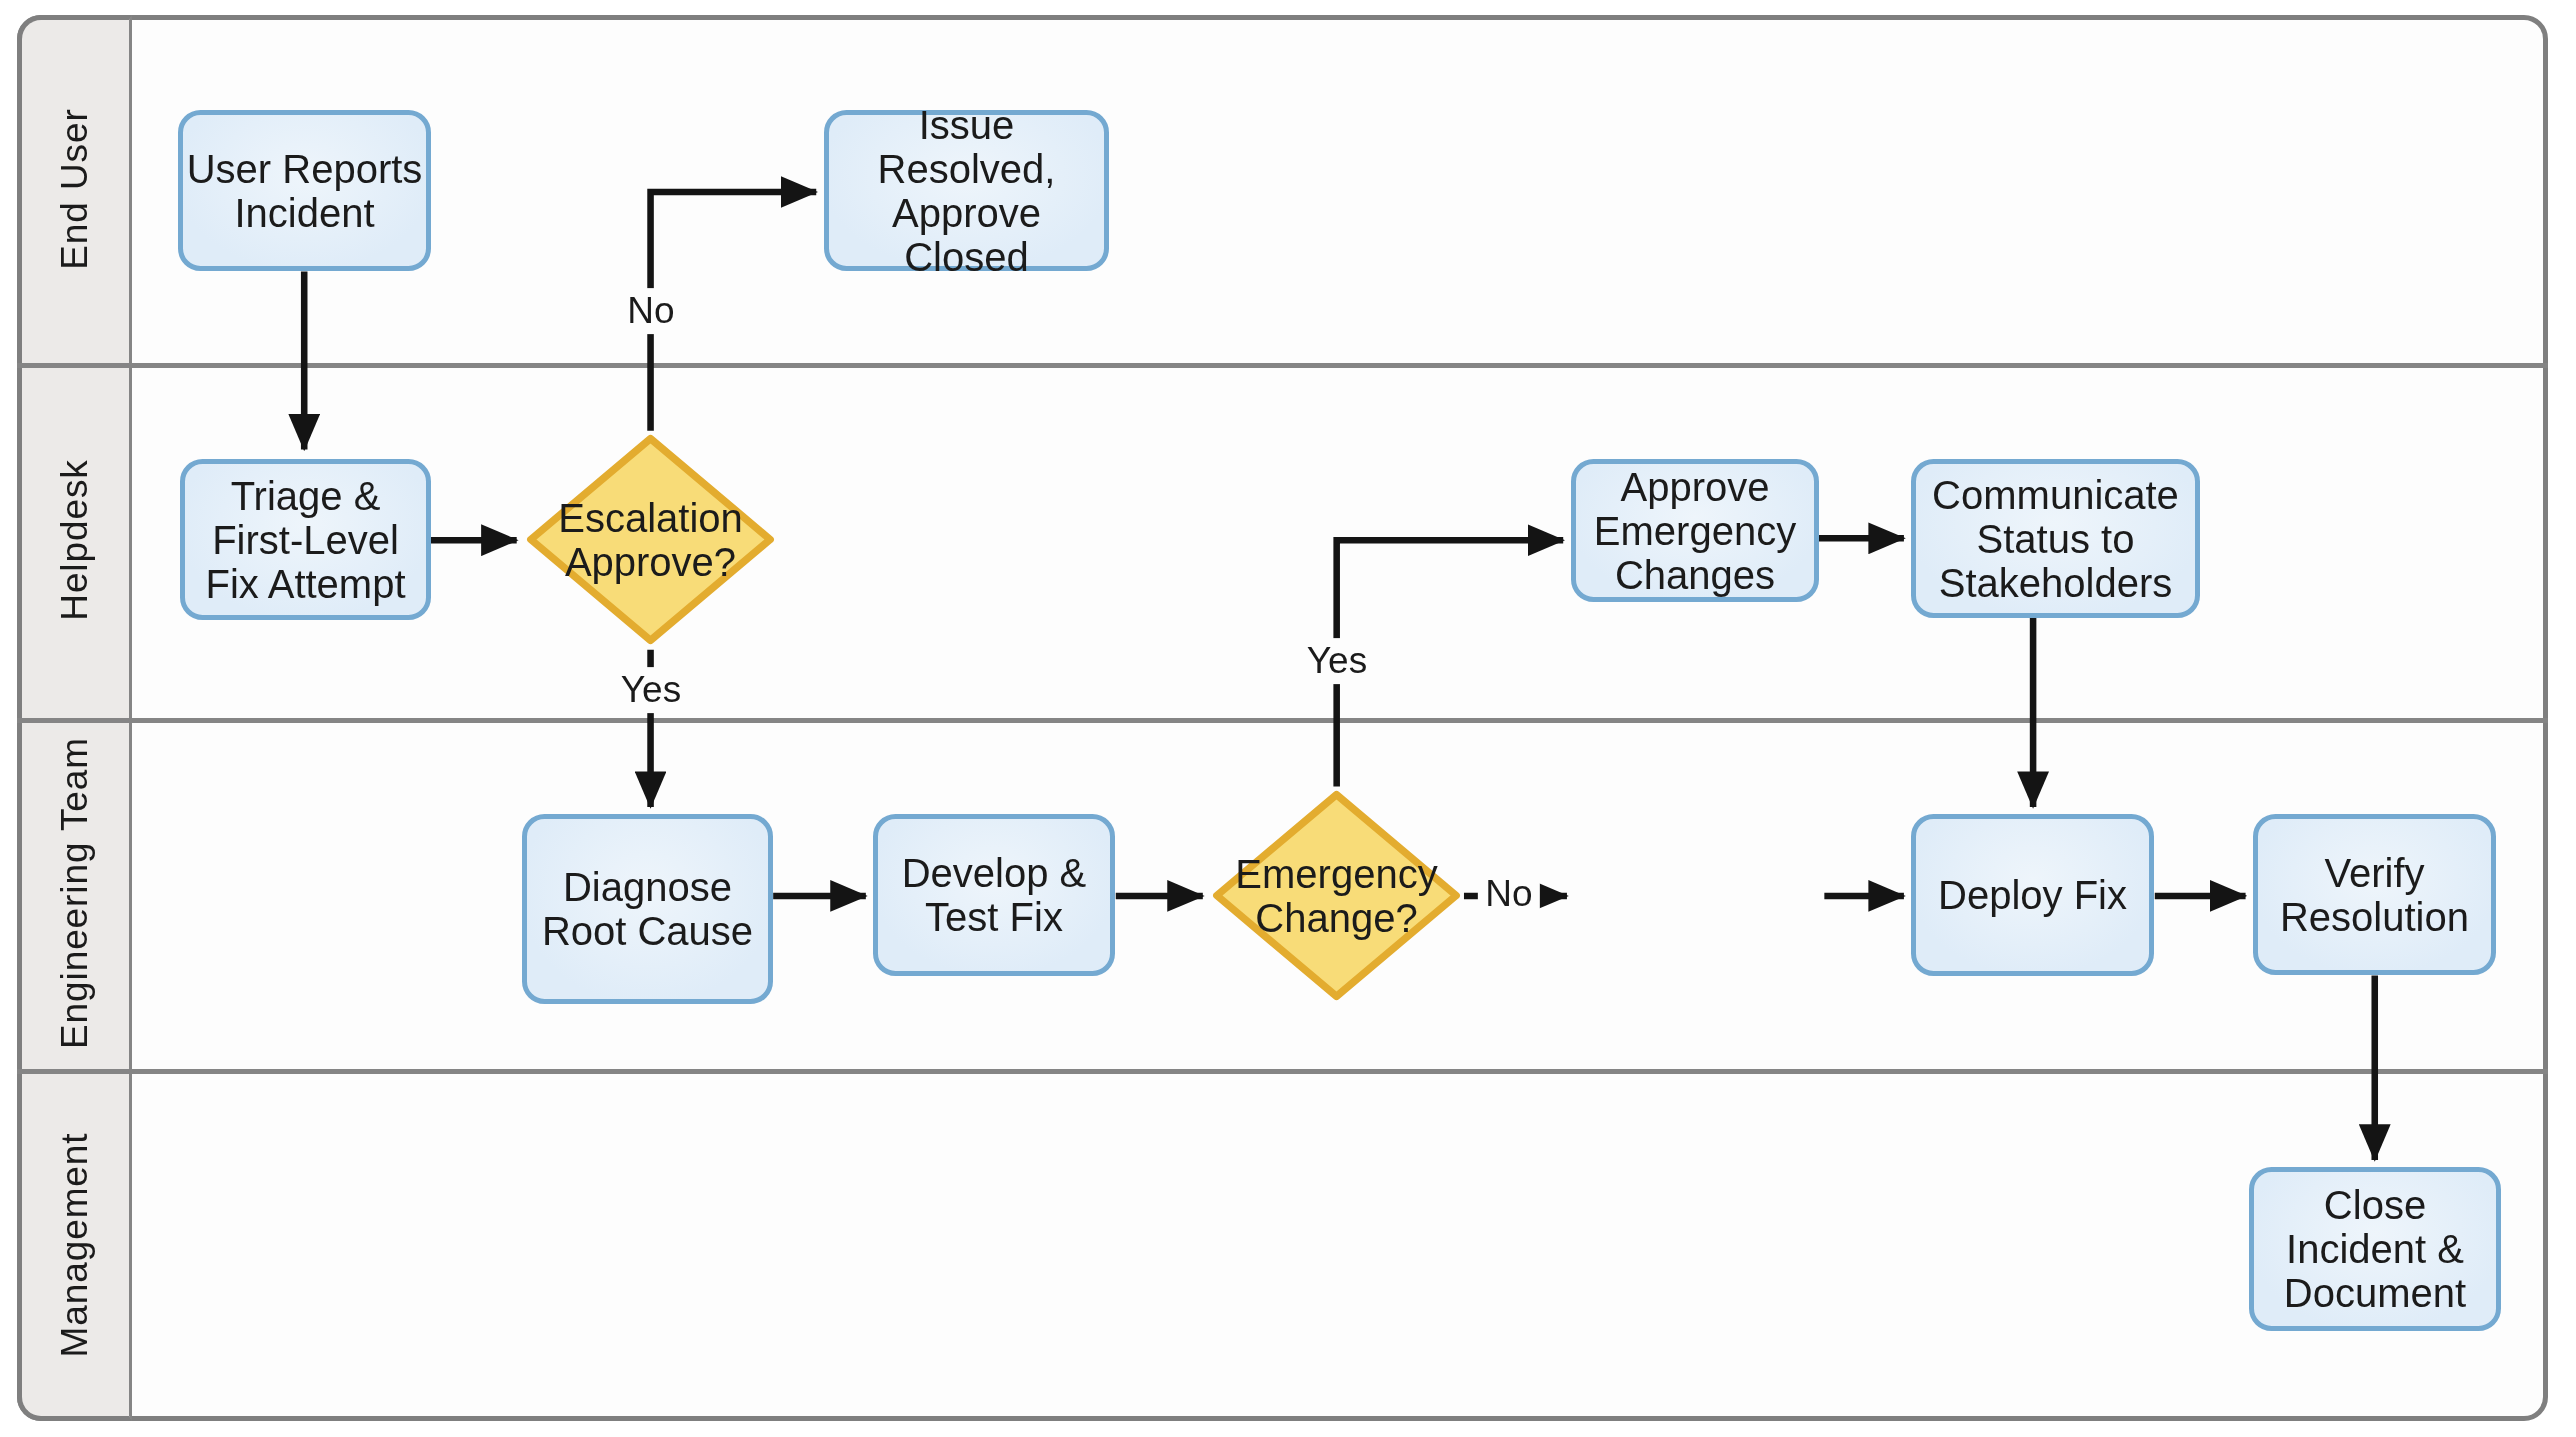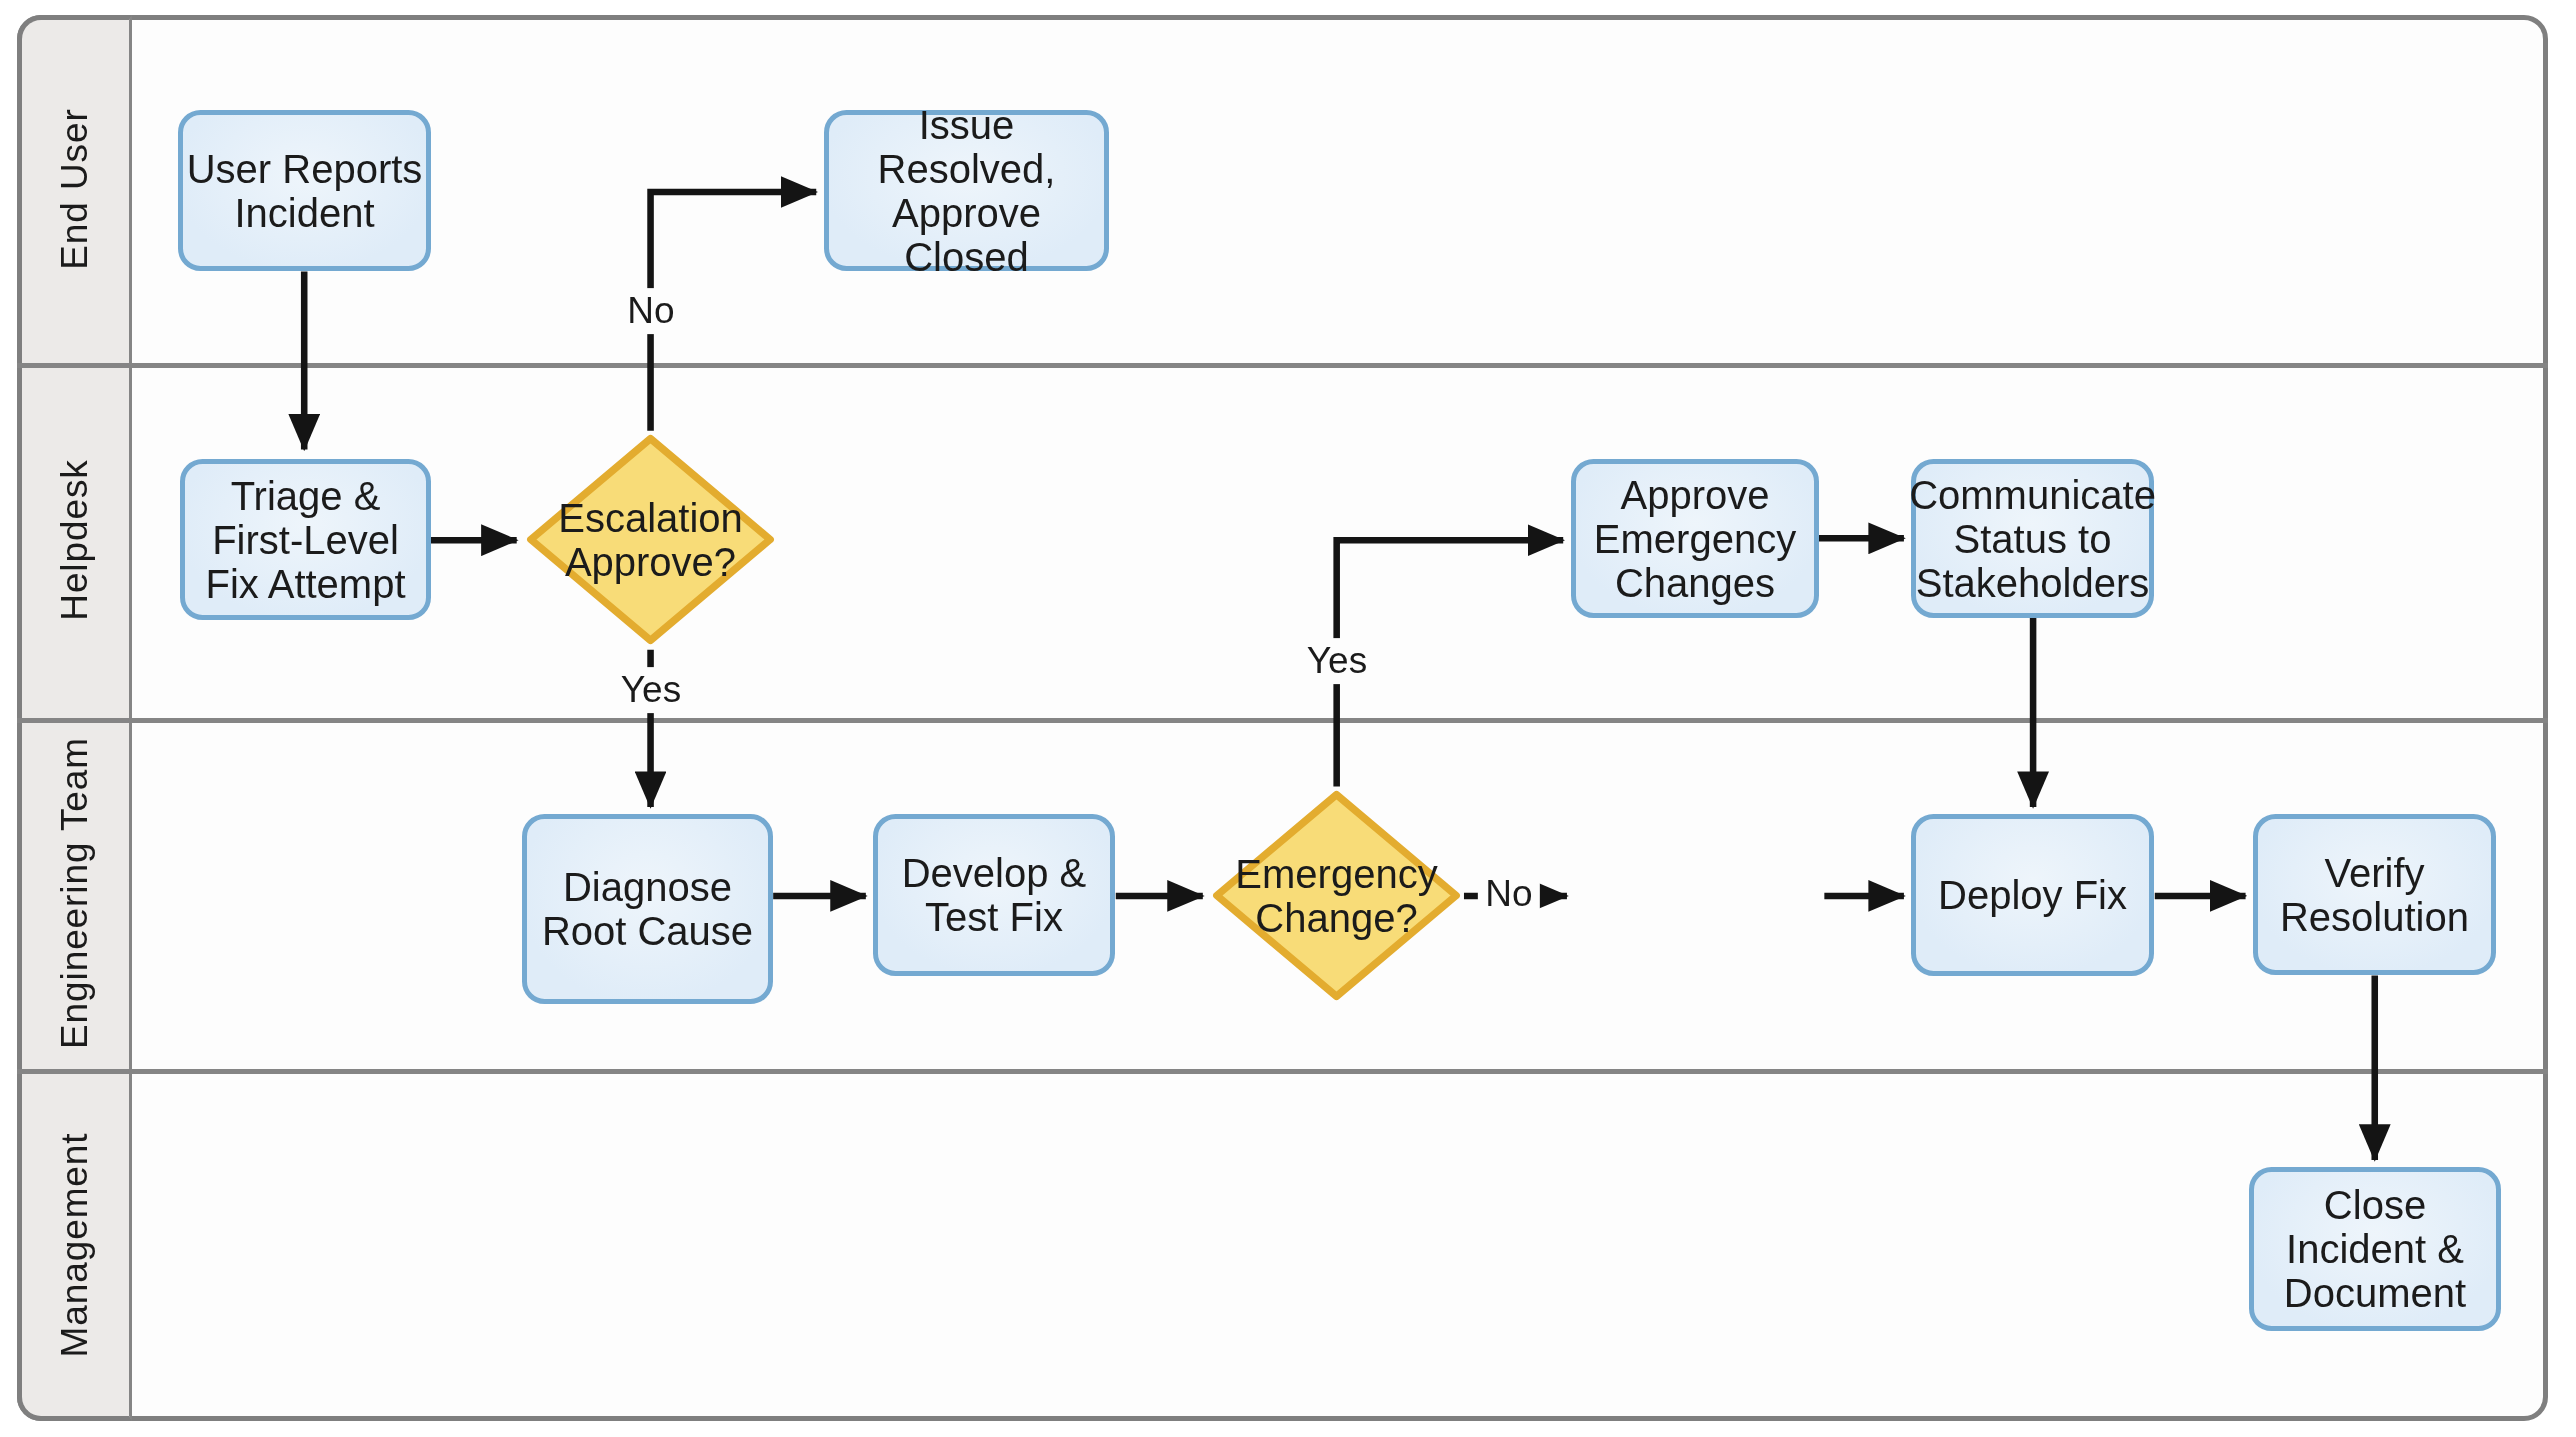--- a/index.html
+++ b/index.html
@@ -143,7 +143,7 @@
   <div class="node process" style="left:180px;top:459px;width:251px;height:161px;">Triage &amp;
 First-Level
 Fix Attempt</div>
-  <div class="node process" style="left:1571px;top:459px;width:248px;height:159px;">Approve
+  <div class="node process" style="left:1571px;top:459px;width:248px;height:143px;">Approve
 Emergency
 Changes</div>
   <div class="node process" style="left:1911px;top:459px;width:243px;height:159px;">Communicate

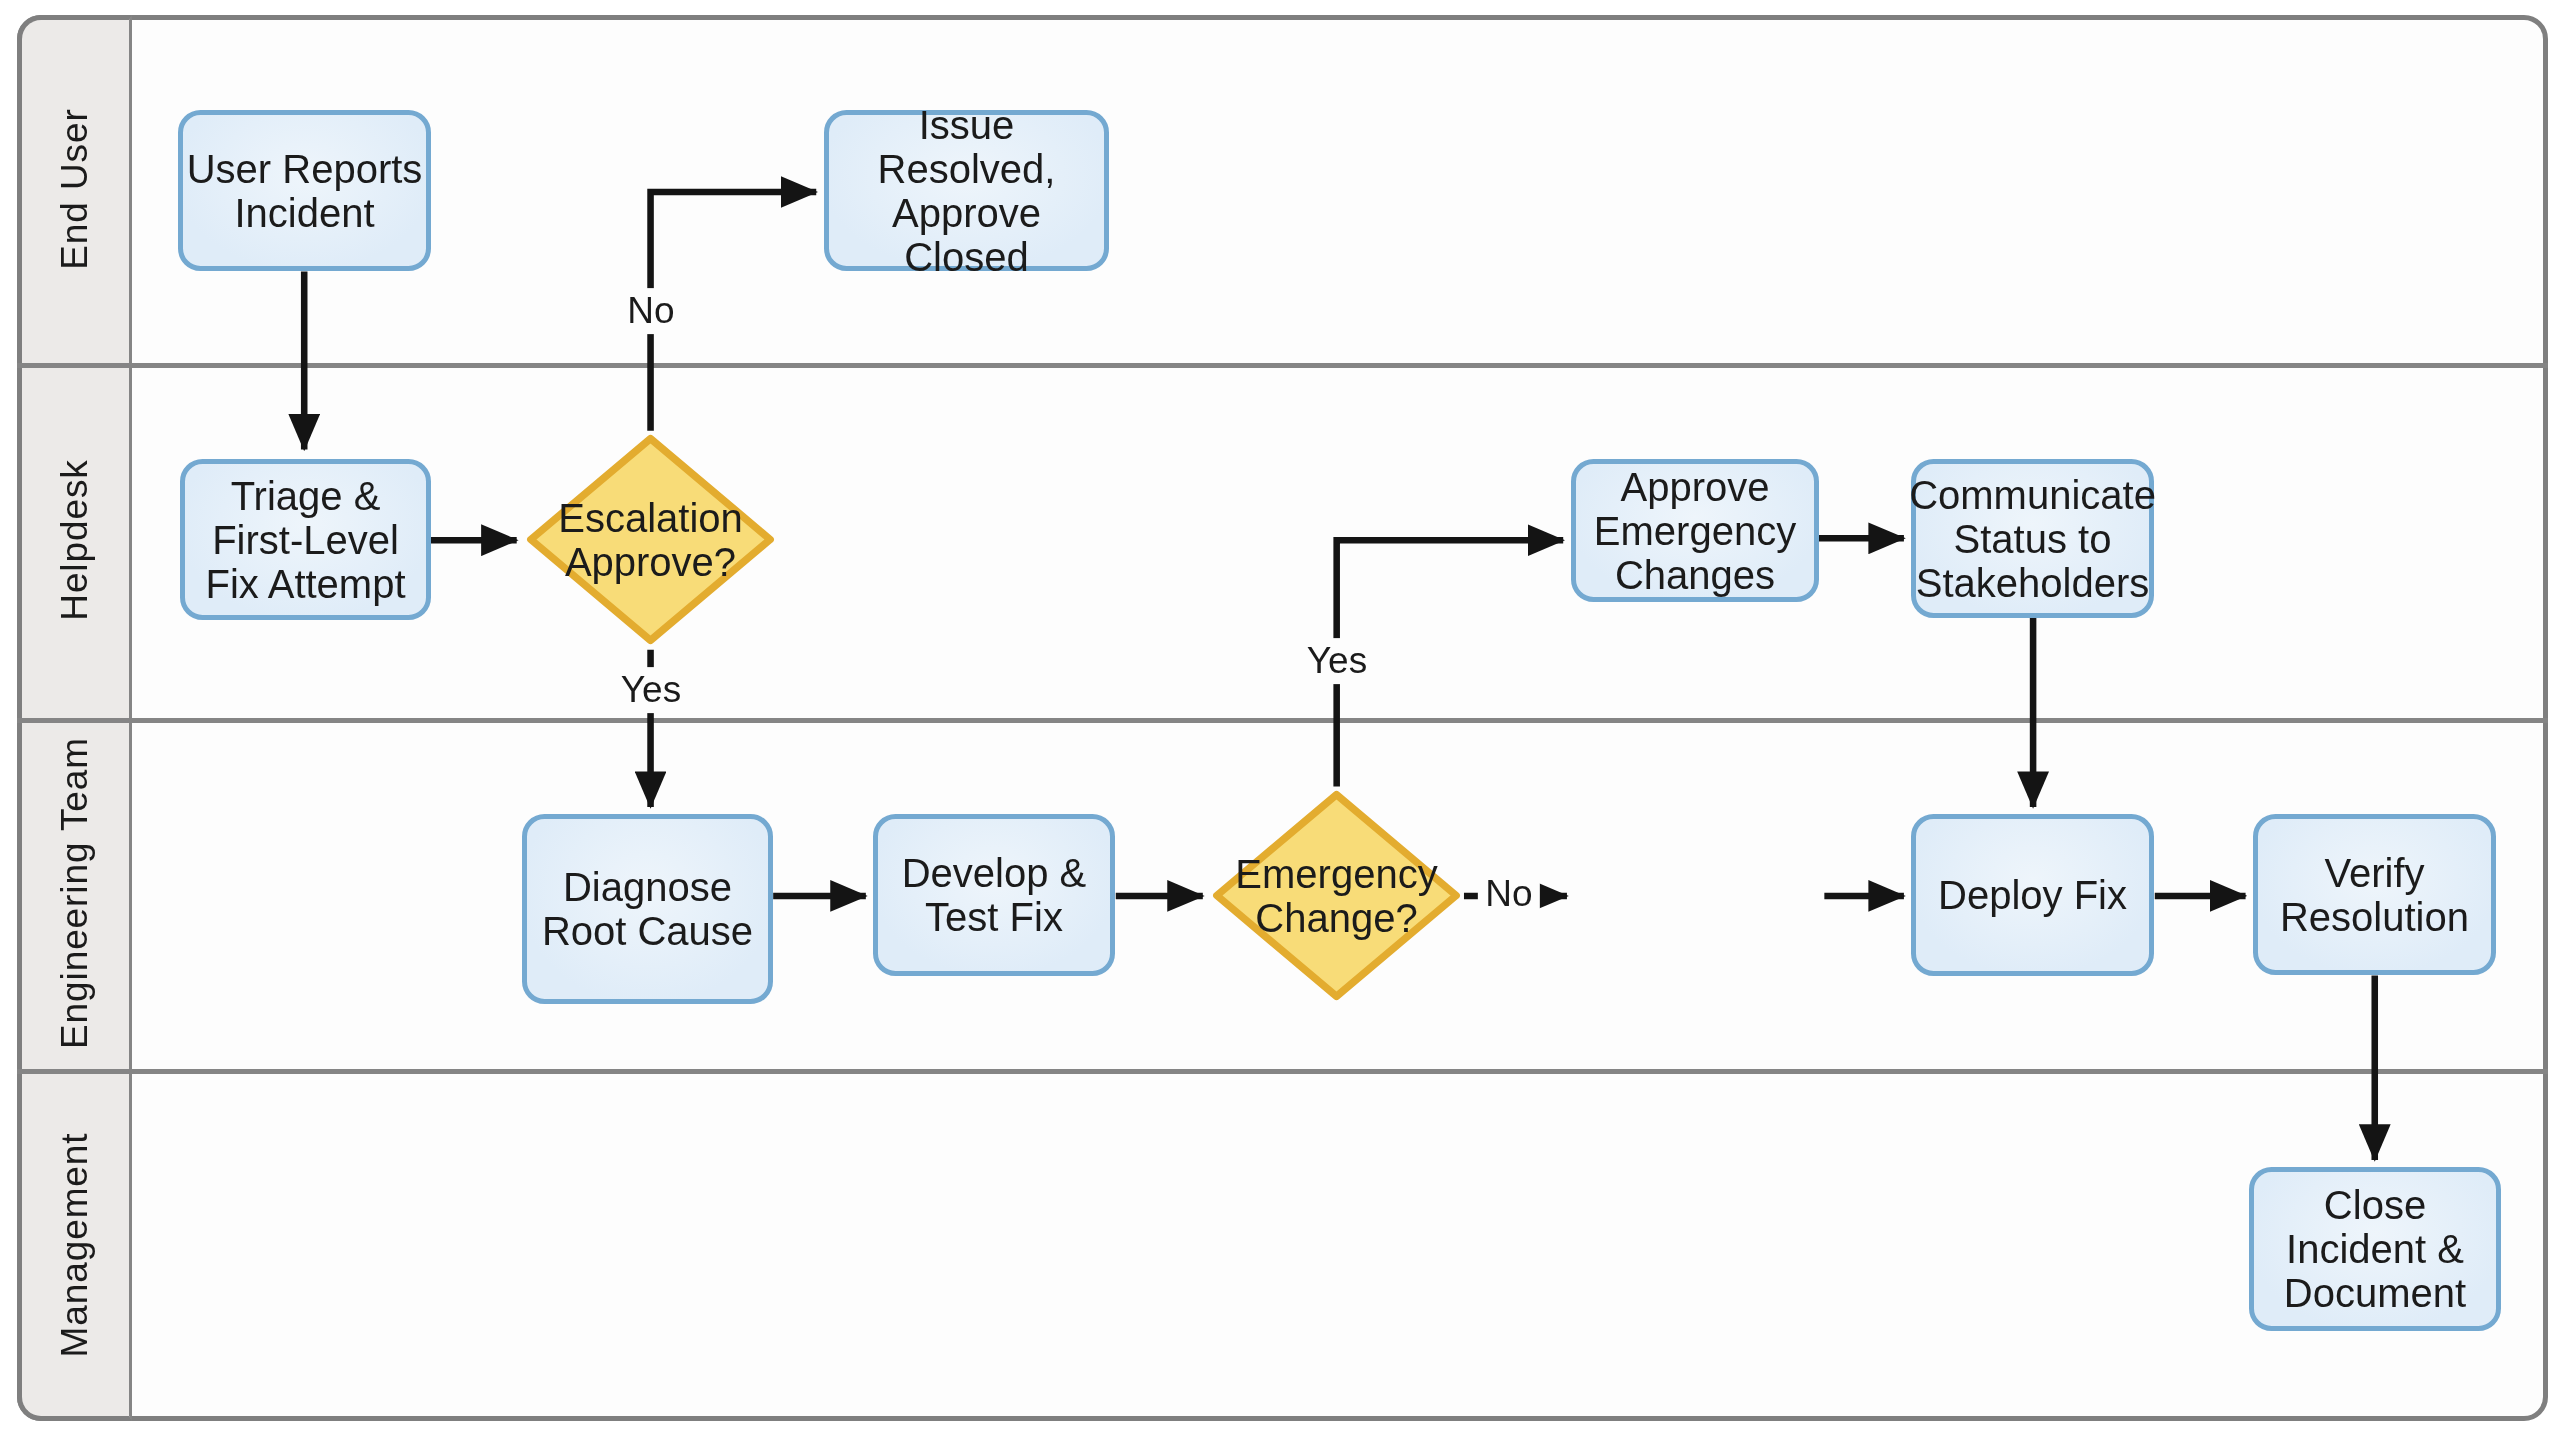--- a/index.html
+++ b/index.html
@@ -146,7 +146,7 @@
   <div class="node process" style="left:1571px;top:459px;width:248px;height:143px;">Approve
 Emergency
 Changes</div>
-  <div class="node process" style="left:1911px;top:459px;width:243px;height:159px;">Communicate
+  <div class="node process" style="left:1911px;top:459px;width:289px;height:159px;">Communicate
 Status to
 Stakeholders</div>
   <div class="node process" style="left:522px;top:814px;width:251px;height:190px;">Diagnose

